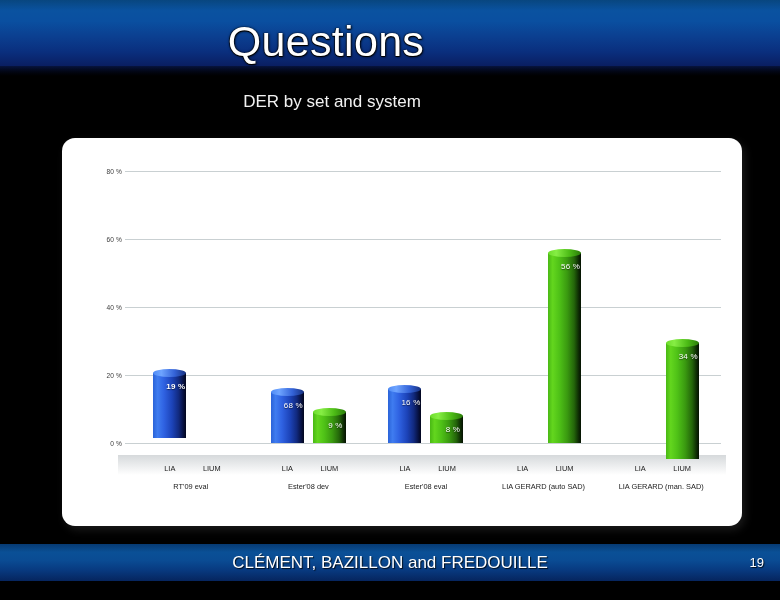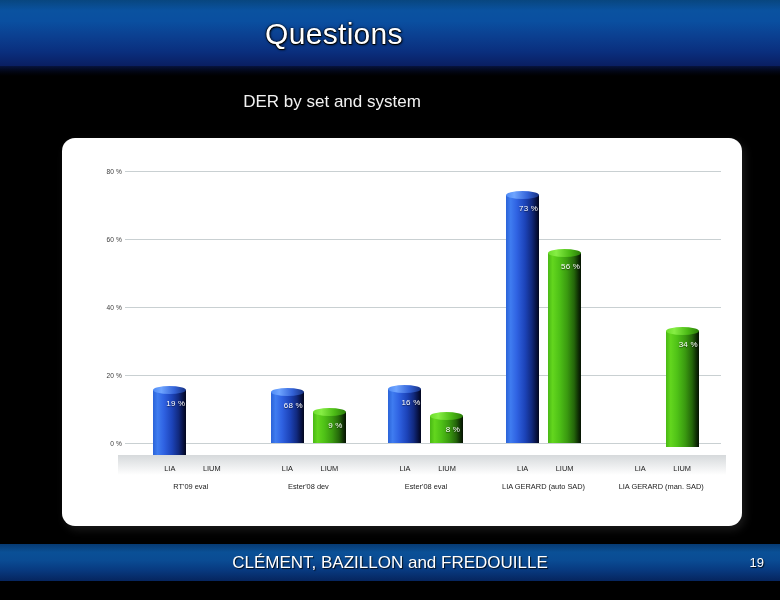--- a/index.html
+++ b/index.html
@@ -27,9 +27,9 @@
     background: linear-gradient(to bottom, rgba(0,0,0,0.35), #000);
   }
   #header-title {
-    position: absolute; left: 8px; top: 17px; width: 652px;
-    text-align: center;
-    font-size: 30px;
+    position: absolute; left: 0; top: 17px; width: 652px;
+    text-align: center;
+    font-size: 43px;
     color: #ffffff;
     letter-spacing: 0.3px;
     text-shadow: 0 1px 0 #000, 1px 1px 2px rgba(0,0,0,0.85),

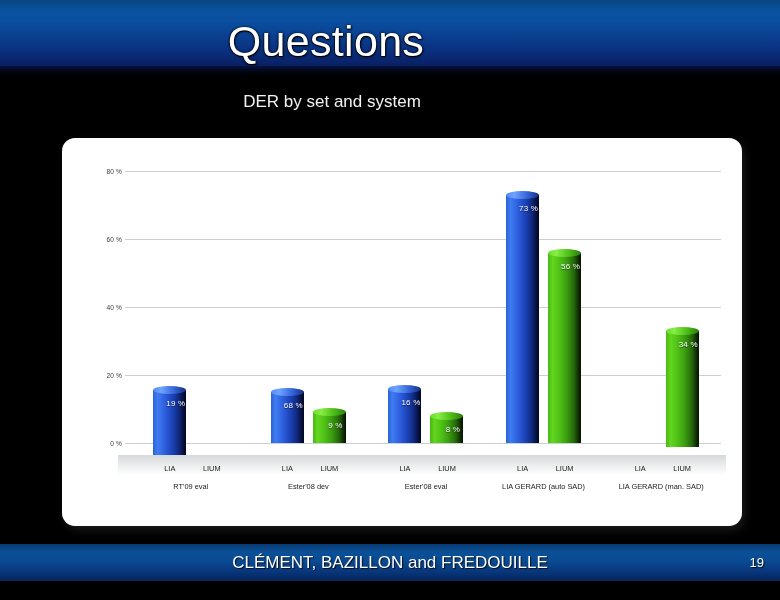--- a/index.html
+++ b/index.html
@@ -261,11 +261,6 @@
           </div>
           <div class="group" style="left: 352.8px; width: 117.6px;">
             <div class="bar-wrap" style="left: 21.3px; width: 33px; height: 322px;">
-              <div class="bar blue" style="height: 248.2px; bottom: 32px;">
-                <div class="face"></div>
-                <div class="cap"></div>
-                <div class="value shift">73 %</div>
-              </div>
               <div class="series-tick" style="bottom: 2px;">LIA</div>
             </div>
             <div class="bar-wrap" style="left: 63.3px; width: 33px; height: 322px;">

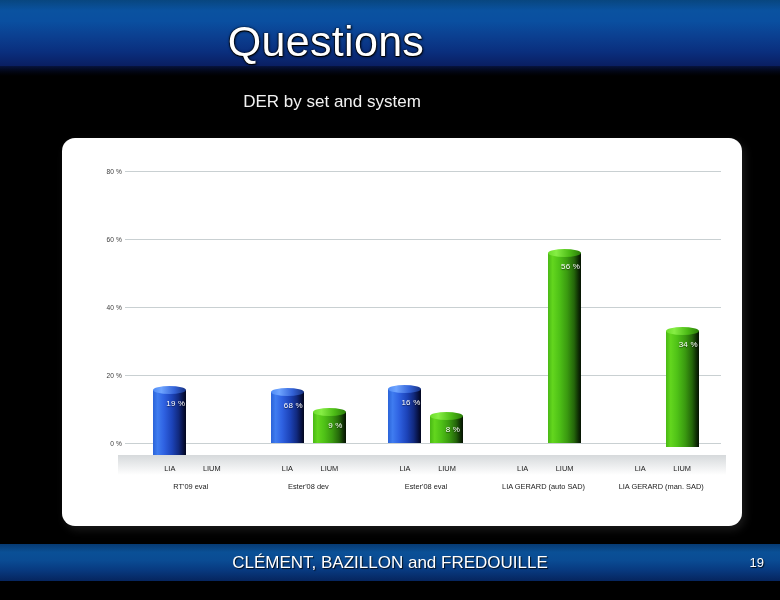--- a/index.html
+++ b/index.html
@@ -278,7 +278,7 @@
               <div class="series-tick" style="bottom: 2px;">LIA</div>
             </div>
             <div class="bar-wrap" style="left: 63.3px; width: 33px; height: 322px;">
-              <div class="bar green" style="height: 115.6px; bottom: 28px; padding-left: 32px;">
+              <div class="bar green" style="height: 115.6px; bottom: 16px; padding-left: 32px;">
                 <div class="face"></div>
                 <div class="cap"></div>
                 <div class="value shift">34 %</div>

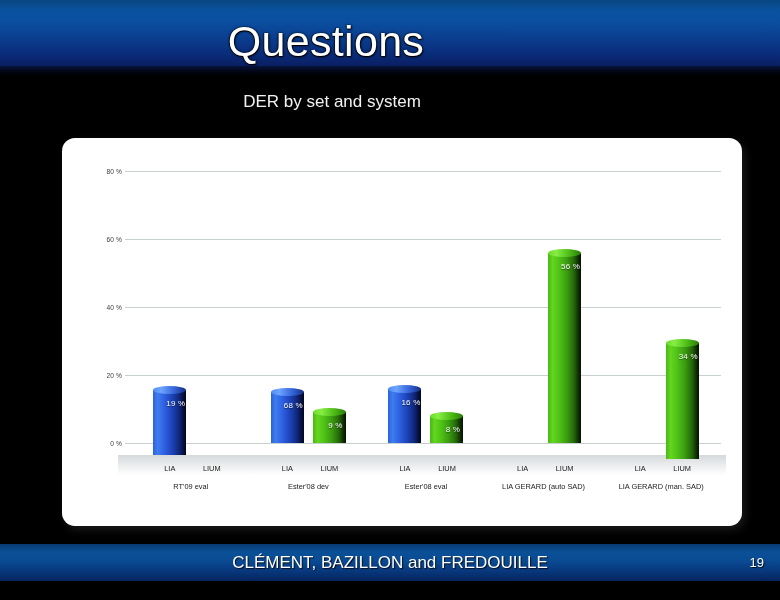--- a/index.html
+++ b/index.html
@@ -209,7 +209,7 @@
       <div id="bars">
           <div class="group" style="left: 0px; width: 117.6px;">
             <div class="bar-wrap" style="left: 21.3px; width: 33px; height: 322px;">
-              <div class="bar blue" style="height: 64.6px; bottom: 20px;">
+              <div class="bar blue" style="height: 64.6px; bottom: 37px; font-weight: bold;">
                 <div class="face"></div>
                 <div class="cap"></div>
                 <div class="value shift">19 %</div>

